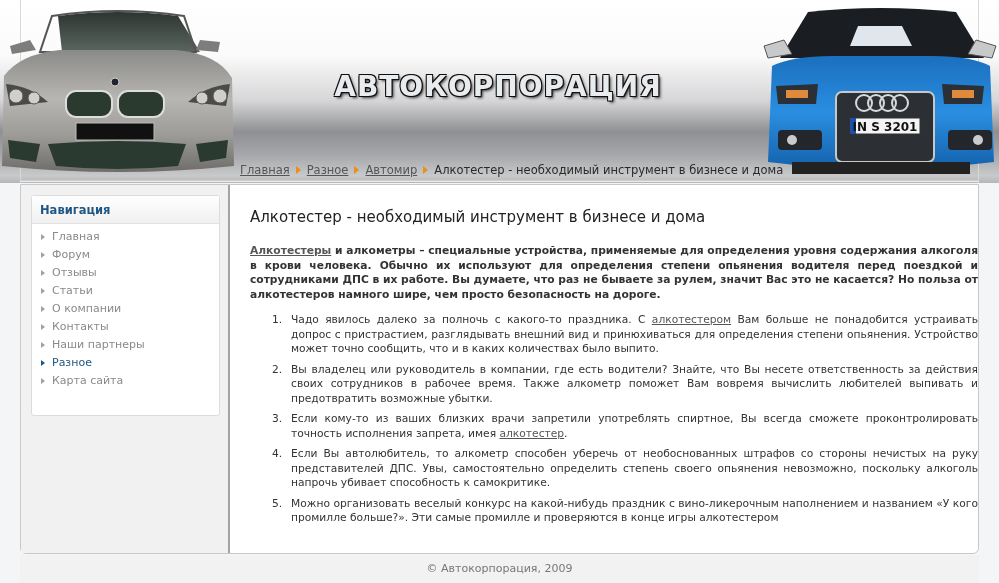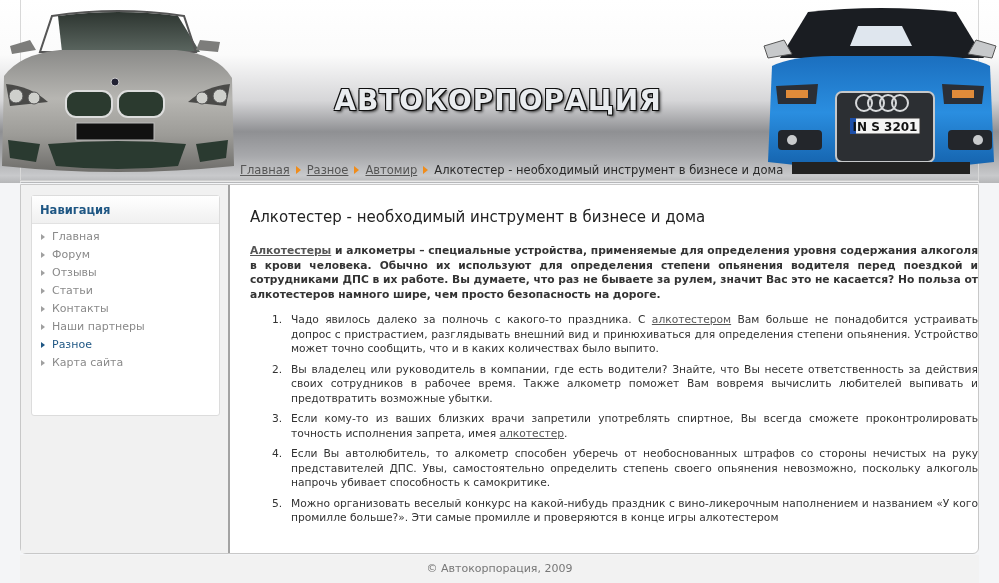--- a/index.html
+++ b/index.html
@@ -27,7 +27,7 @@
   .car-audi { left: 762px; top: 6px; width: 237px; height: 172px; }
 
   .logo {
-    position: absolute; left: 330px; top: 84px; width: 336px; height: 34px;
+    position: absolute; left: 330px; top: 70px; width: 336px; height: 34px;
     font-family: "DejaVu Sans", sans-serif; font-weight: bold; font-size: 28px;
     letter-spacing: 1px; text-align: center; line-height: 34px;
     color: #e9ecef;

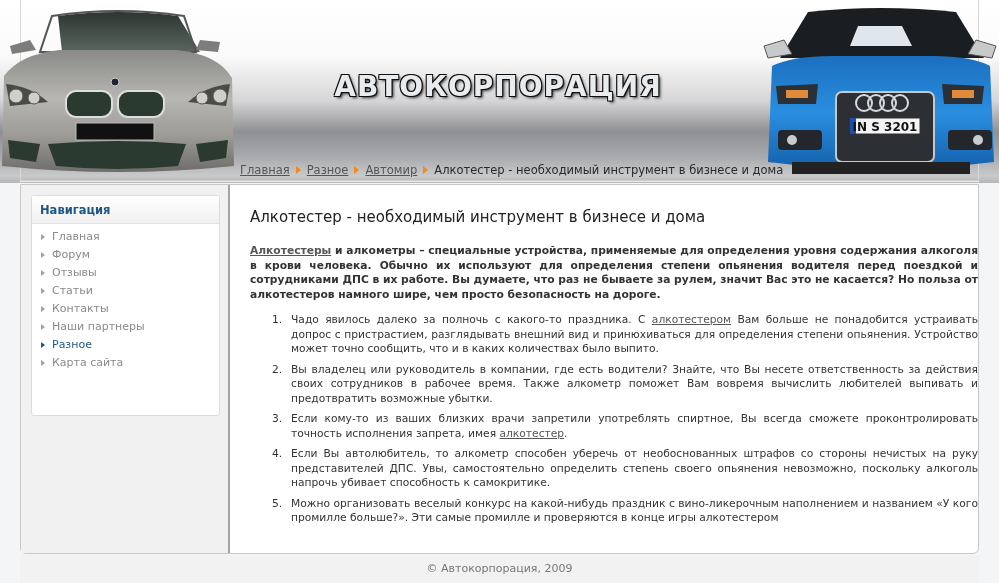--- a/index.html
+++ b/index.html
@@ -196,6 +196,7 @@
         <li class="nav-item"><span class="tri"></span><span>Форум</span></li>
         <li class="nav-item"><span class="tri"></span><span>Отзывы</span></li>
         <li class="nav-item"><span class="tri"></span><span>Статьи</span></li>
+        <li class="nav-item"><span class="tri"></span><span>О компании</span></li>
         <li class="nav-item"><span class="tri"></span><span>Контакты</span></li>
         <li class="nav-item"><span class="tri"></span><span>Наши партнеры</span></li>
         <li class="nav-item active"><span class="tri"></span><span>Разное</span></li>

